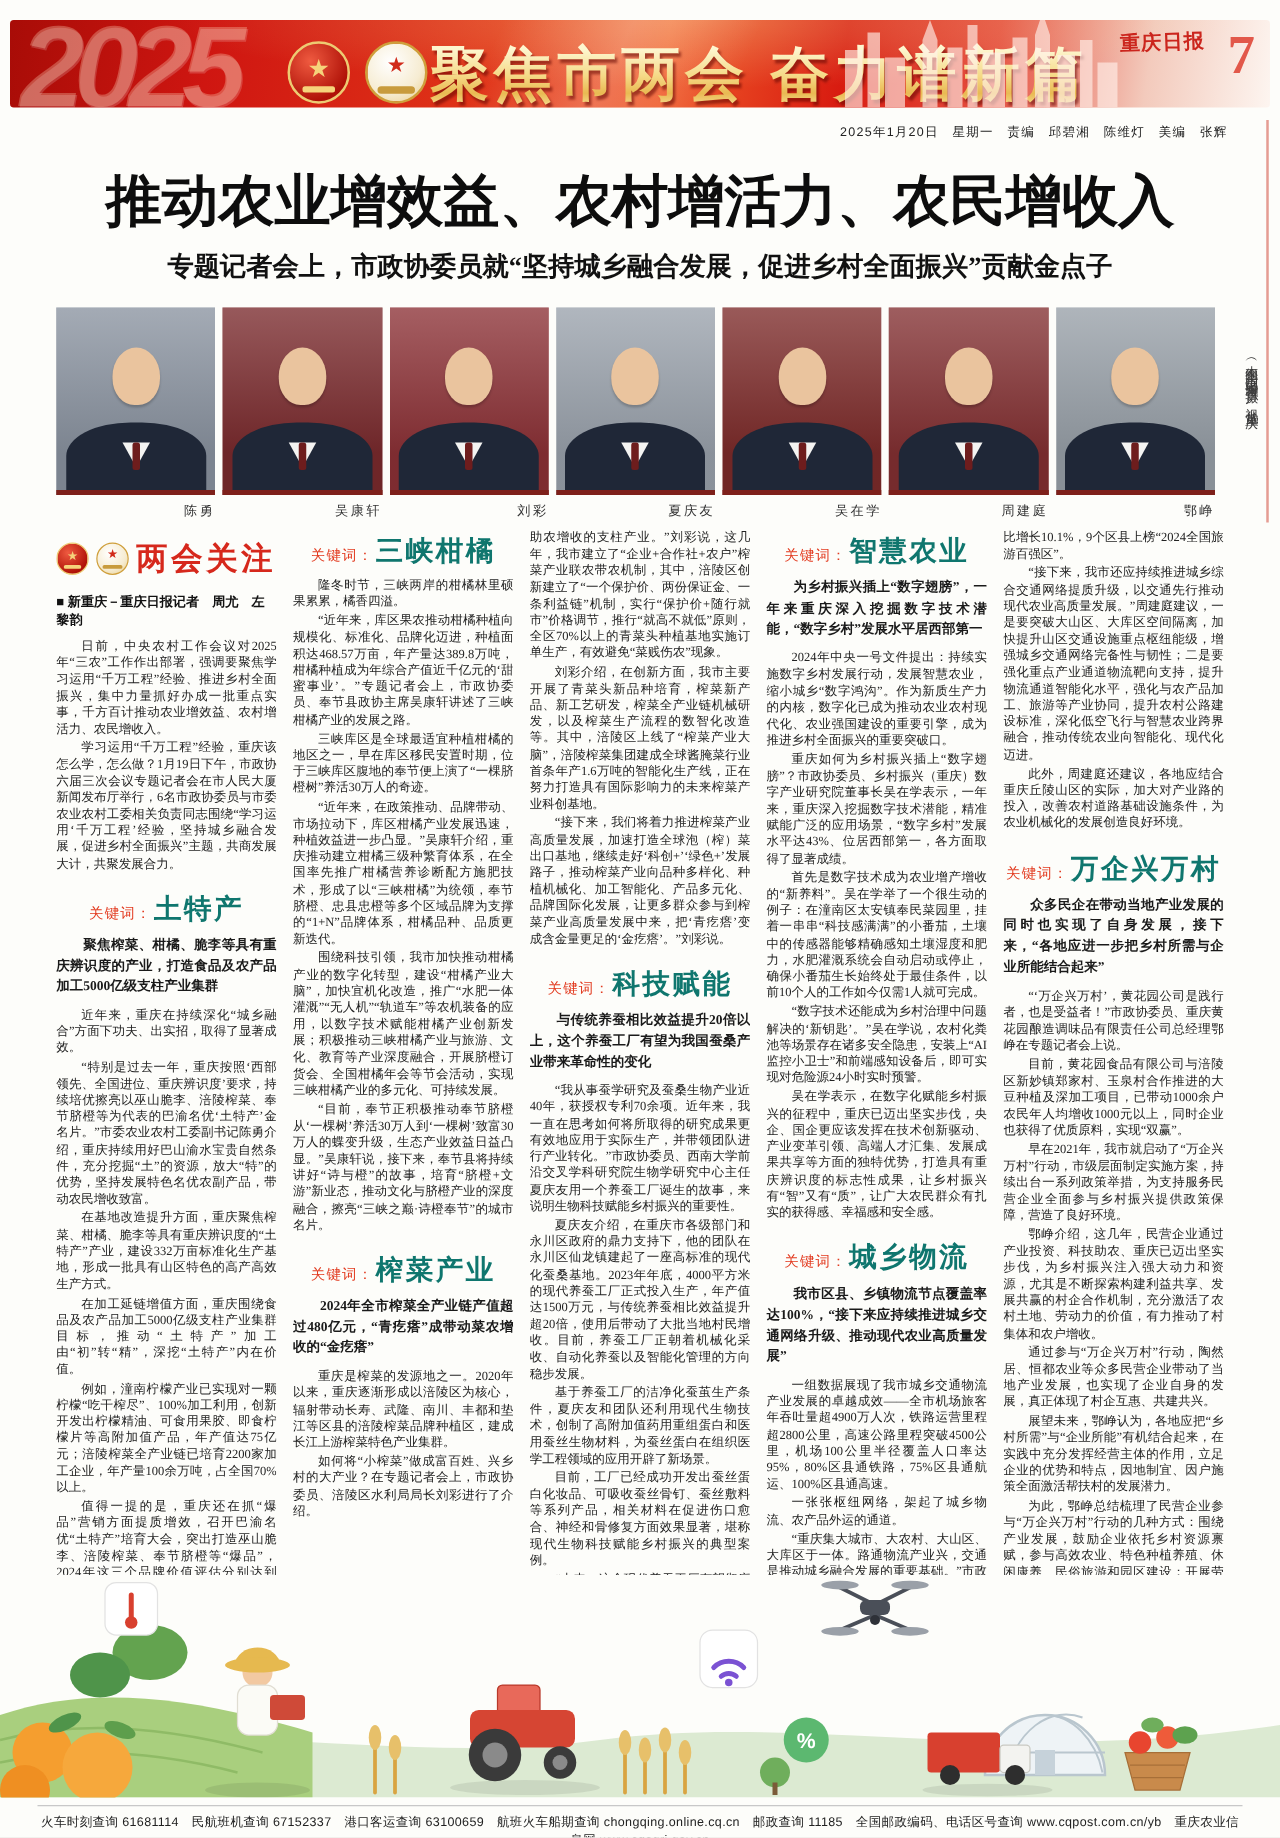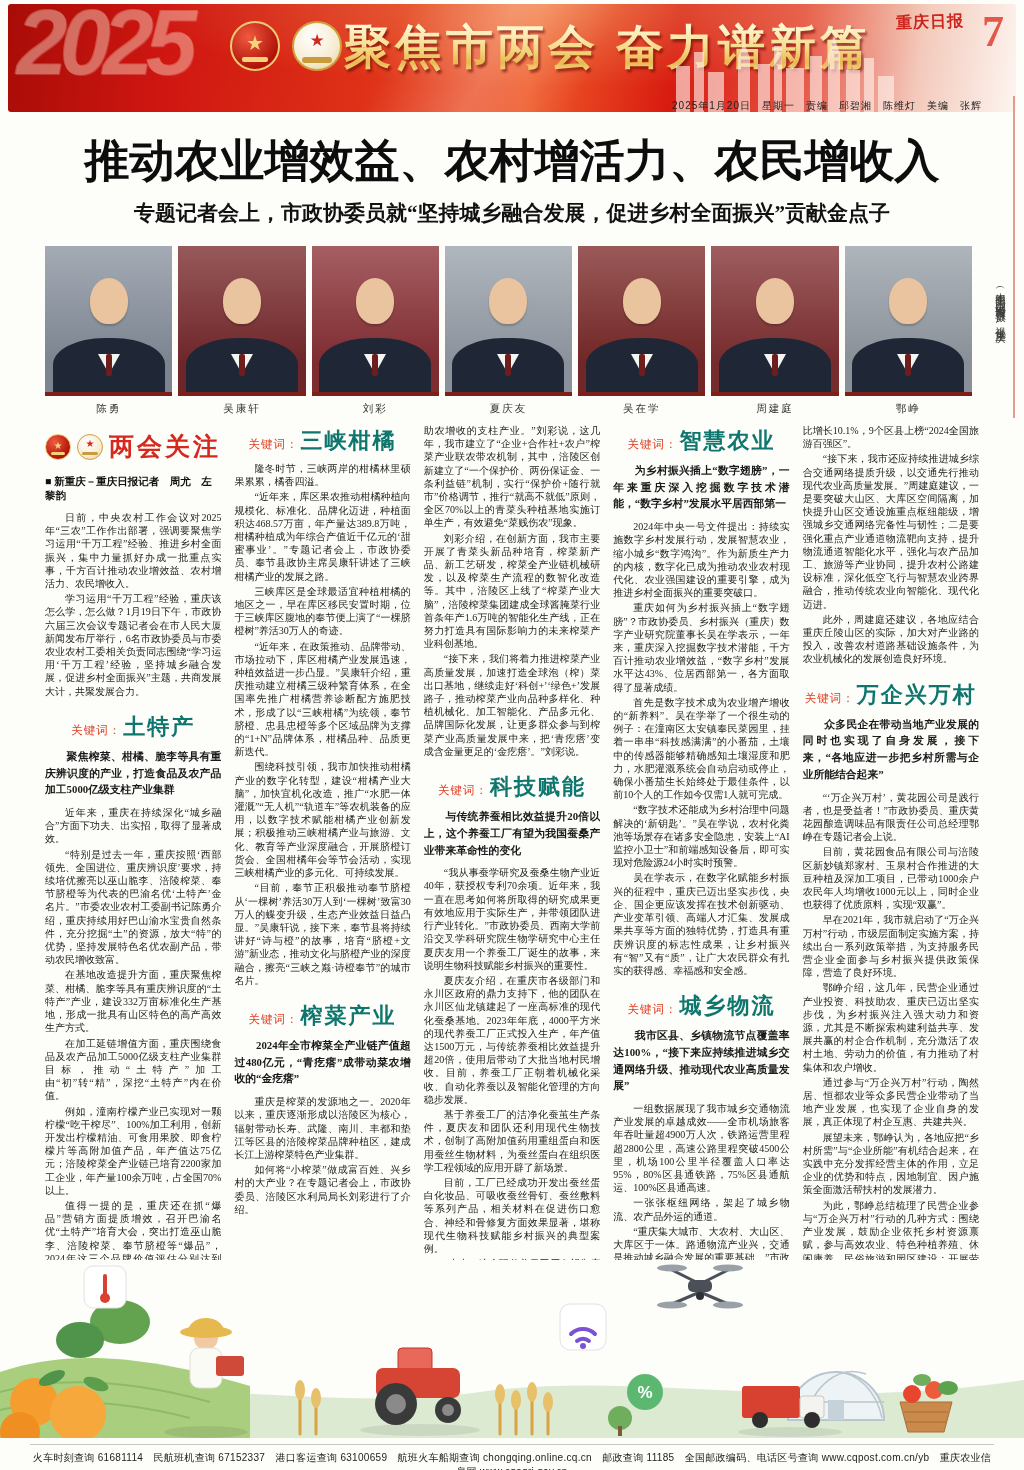--- a/index.html
+++ b/index.html
@@ -7,7 +7,7 @@
         font-family:"Liberation Serif",serif;overflow:hidden;}
 
   
-  .banner{position:absolute;left:8px;top:4px;right:8px;height:108px;border-radius:3px;overflow:hidden;
+  .banner{position:absolute;left:8px;top:16px;right:8px;height:70px;border-radius:3px;overflow:hidden;
           background:linear-gradient(98deg,#a80c07 0%,#cf1611 16%,#e03418 38%,#ef5b2a 52%,#d81b10 66%,#e55040 78%,#f3cabc 90%,#fdf5f0 100%);}
   .banner::before{content:"";position:absolute;inset:0;
           background:linear-gradient(115deg,transparent 38%,rgba(255,255,255,.22) 48%,transparent 58%),

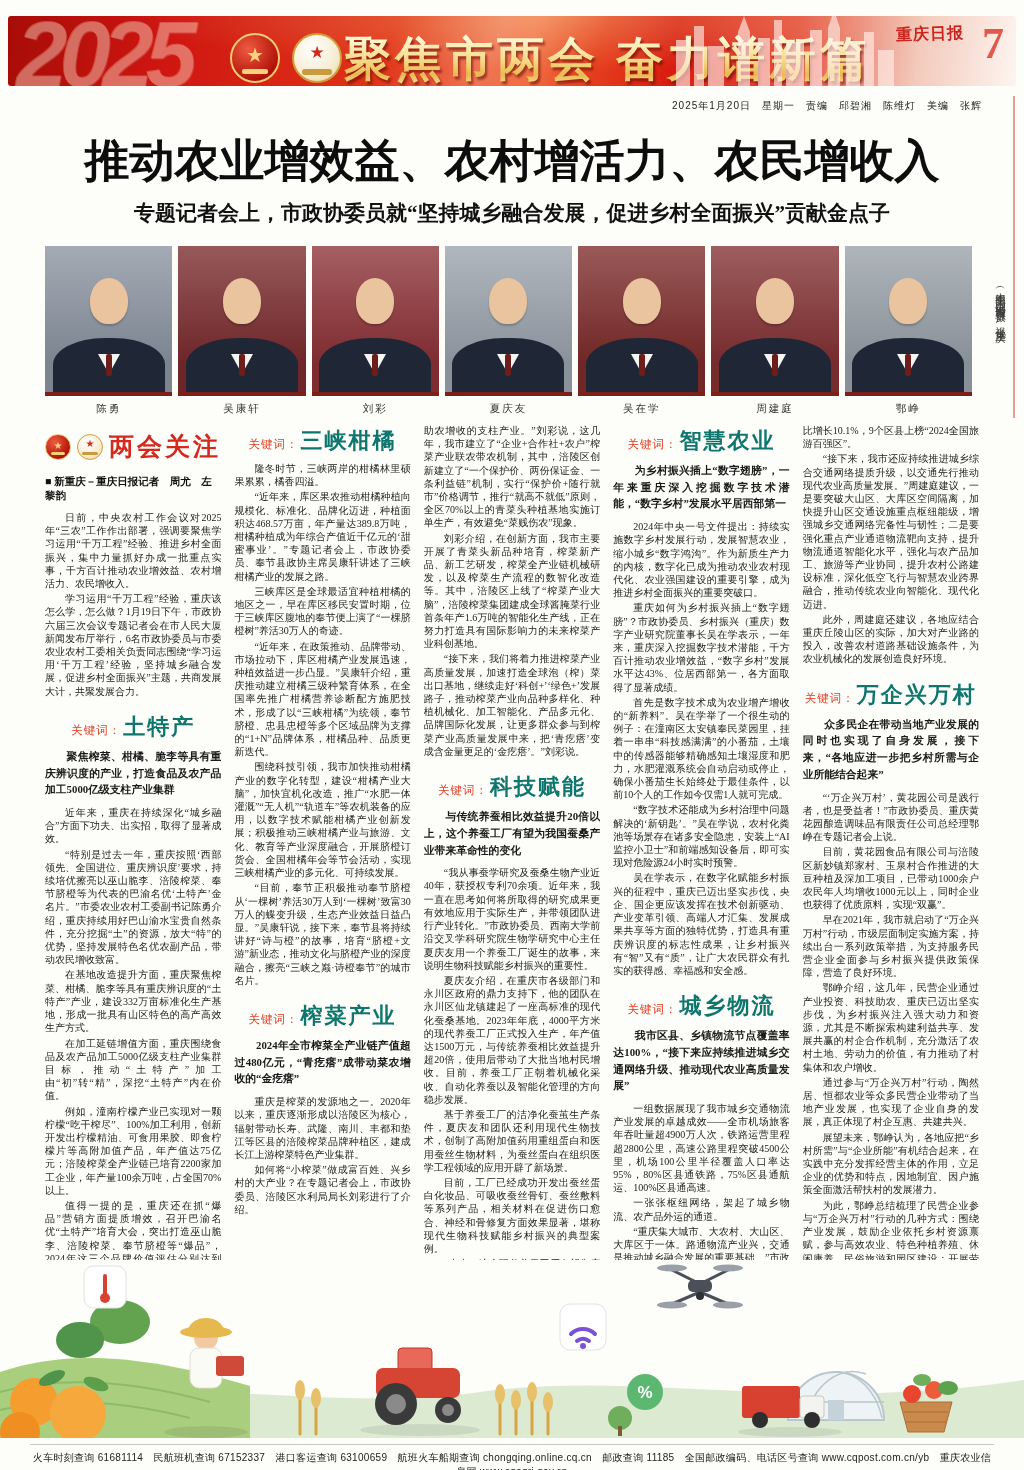--- a/index.html
+++ b/index.html
@@ -66,7 +66,7 @@
          border-left:11px solid transparent;border-right:11px solid transparent;border-top:20px solid #f4f4f2;}
   .p-tie{position:absolute;bottom:16px;left:50%;transform:translateX(-50%);width:6px;height:22px;
          background:#6e1d1d;border-radius:2px;}
-  .photo-name{margin-top:6px;text-align:center;font-size:10.5px;color:#333;letter-spacing:2px;}
+  .photo-name{margin-top:6px;text-align:right;font-size:10.5px;color:#333;letter-spacing:2px;}
   .photo-credit{position:absolute;right:16px;top:282px;writing-mode:vertical-rl;height:132px;
          font-size:10.5px;line-height:15px;color:#3a3a3a;letter-spacing:2px;}
 

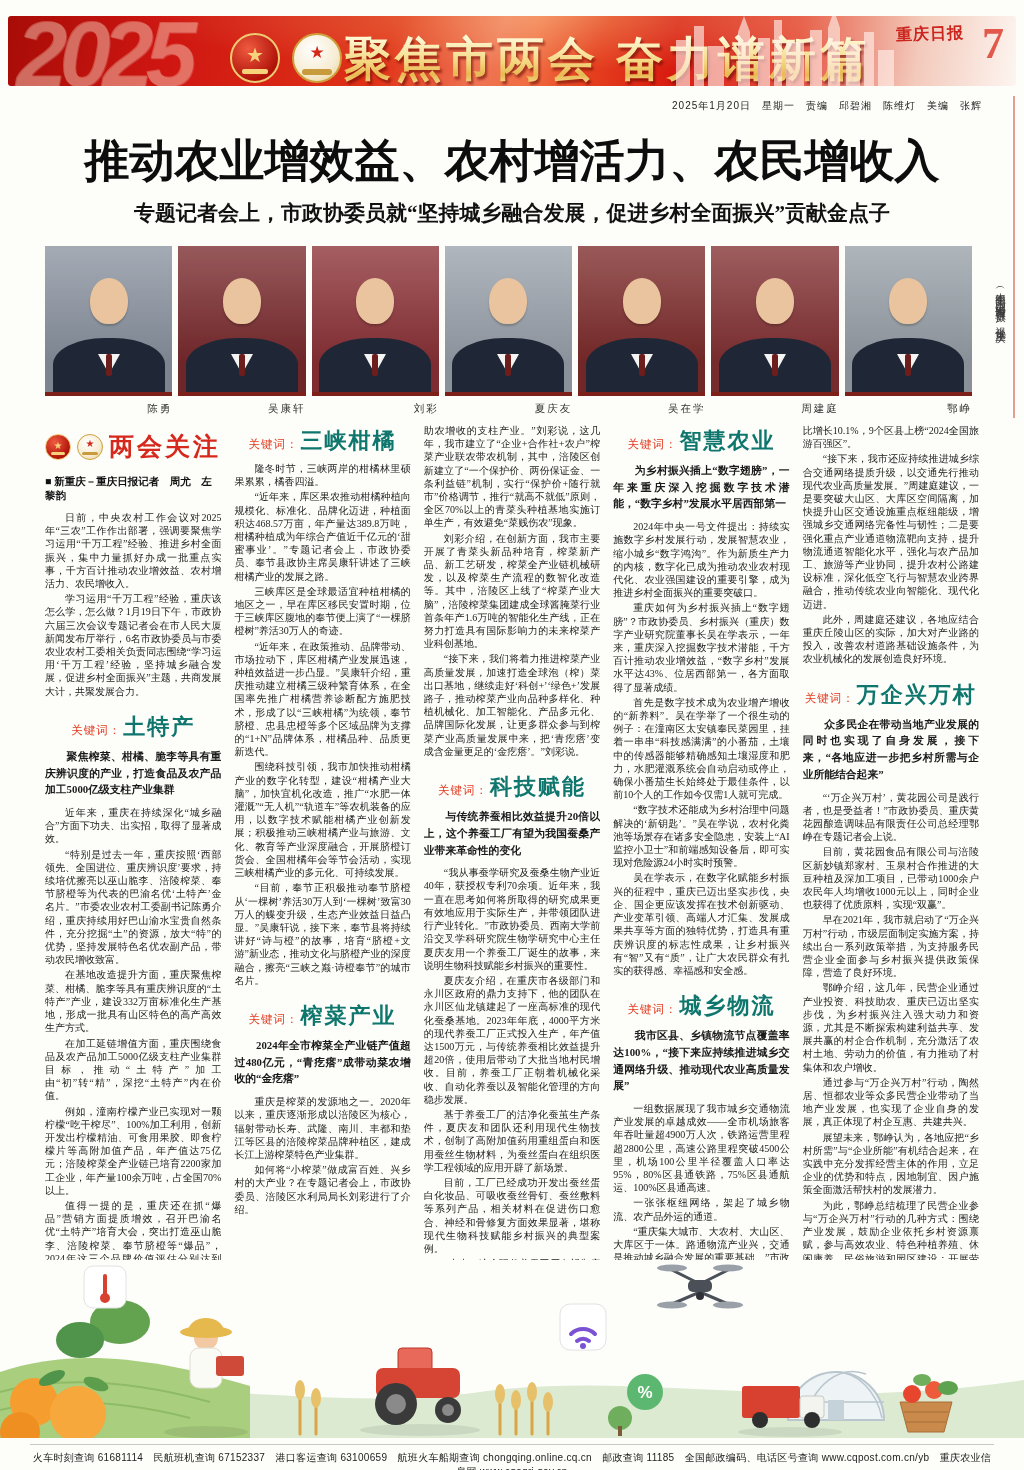--- a/index.html
+++ b/index.html
@@ -258,7 +258,7 @@
         </div>
         <p class="lede">为乡村振兴插上“数字翅膀”，一年来重庆深入挖掘数字技术潜能，“数字乡村”发展水平居西部第一</p>
         <p class="para">2024年中央一号文件提出：持续实施数字乡村发展行动，发展智慧农业，缩小城乡“数字鸿沟”。作为新质生产力的内核，数字化已成为推动农业农村现代化、农业强国建设的重要引擎，成为推进乡村全面振兴的重要突破口。</p>
-        <p class="para">重庆如何为乡村振兴插上“数字翅膀”？市政协委员、乡村振兴（重庆）数字产业研究院董事长吴在学表示，一年来，重庆深入挖掘数字技术潜能，千方百计推动农业增效益，“数字乡村”发展水平达43%、位居西部第一，各方面取得了显著成绩。</p>
+        <p class="para">重庆如何为乡村振兴插上“数字翅膀”？市政协委员、乡村振兴（重庆）数字产业研究院董事长吴在学表示，一年来，重庆深入挖掘数字技术潜能，精准赋能广泛的应用场景，“数字乡村”发展水平达43%、位居西部第一，各方面取得了显著成绩。</p>
         <p class="para">首先是数字技术成为农业增产增收的“新养料”。吴在学举了一个很生动的例子：在潼南区太安镇奉民菜园里，挂着一串串“科技感满满”的小番茄，土壤中的传感器能够精确感知土壤湿度和肥力，水肥灌溉系统会自动启动或停止，确保小番茄生长始终处于最佳条件，以前10个人的工作如今仅需1人就可完成。</p>
         <p class="para">“数字技术还能成为乡村治理中问题解决的‘新钥匙’。”吴在学说，农村化粪池等场景存在诸多安全隐患，安装上“AI监控小卫士”和前端感知设备后，即可实现对危险源24小时实时预警。</p>
         <p class="para">吴在学表示，在数字化赋能乡村振兴的征程中，重庆已迈出坚实步伐，央企、国企更应该发挥在技术创新驱动、产业变革引领、高端人才汇集、发展成果共享等方面的独特优势，打造具有重庆辨识度的标志性成果，让乡村振兴有“智”又有“质”，让广大农民群众有扎实的获得感、幸福感和安全感。</p>

